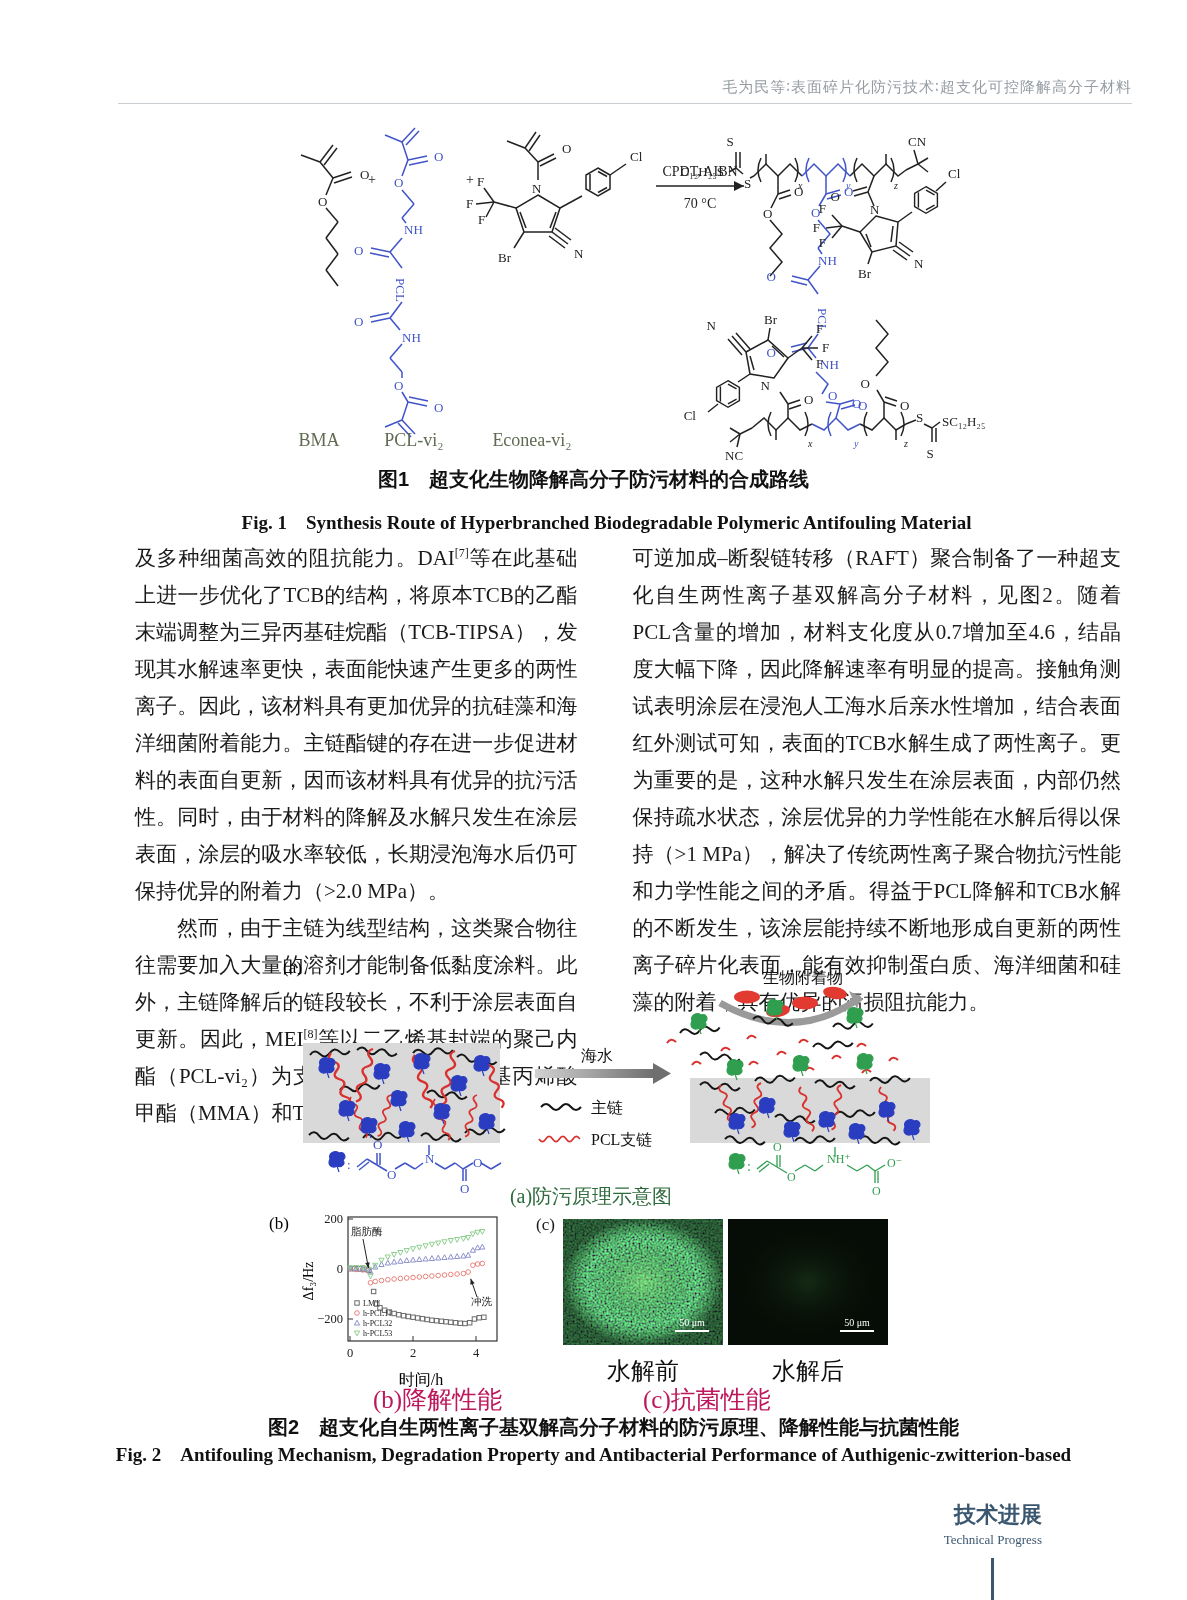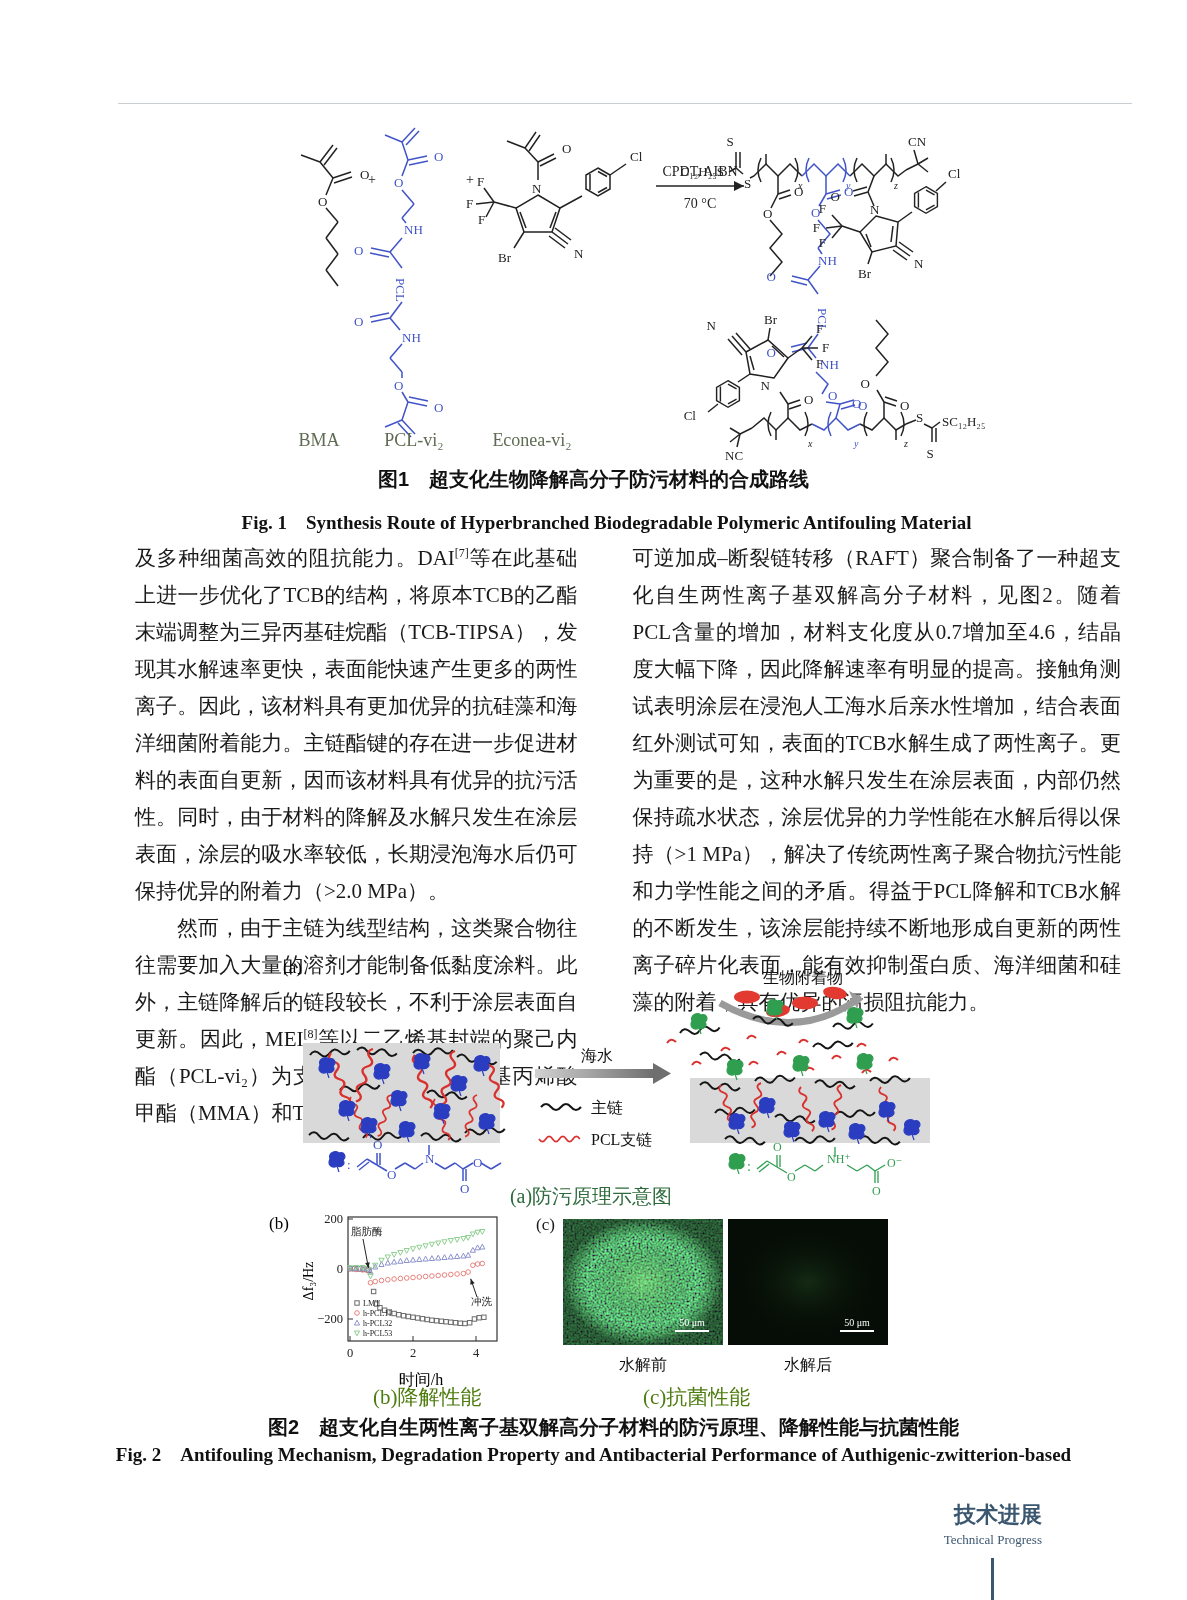--- a/index.html
+++ b/index.html
@@ -61,6 +61,7 @@
 
 <div class="page">
 
+  <div class="running-head">毛为民等∶表面碎片化防污技术∶超支化可控降解高分子材料</div>
   <div class="head-rule"></div>
 
   <div class="fig1-wrap">

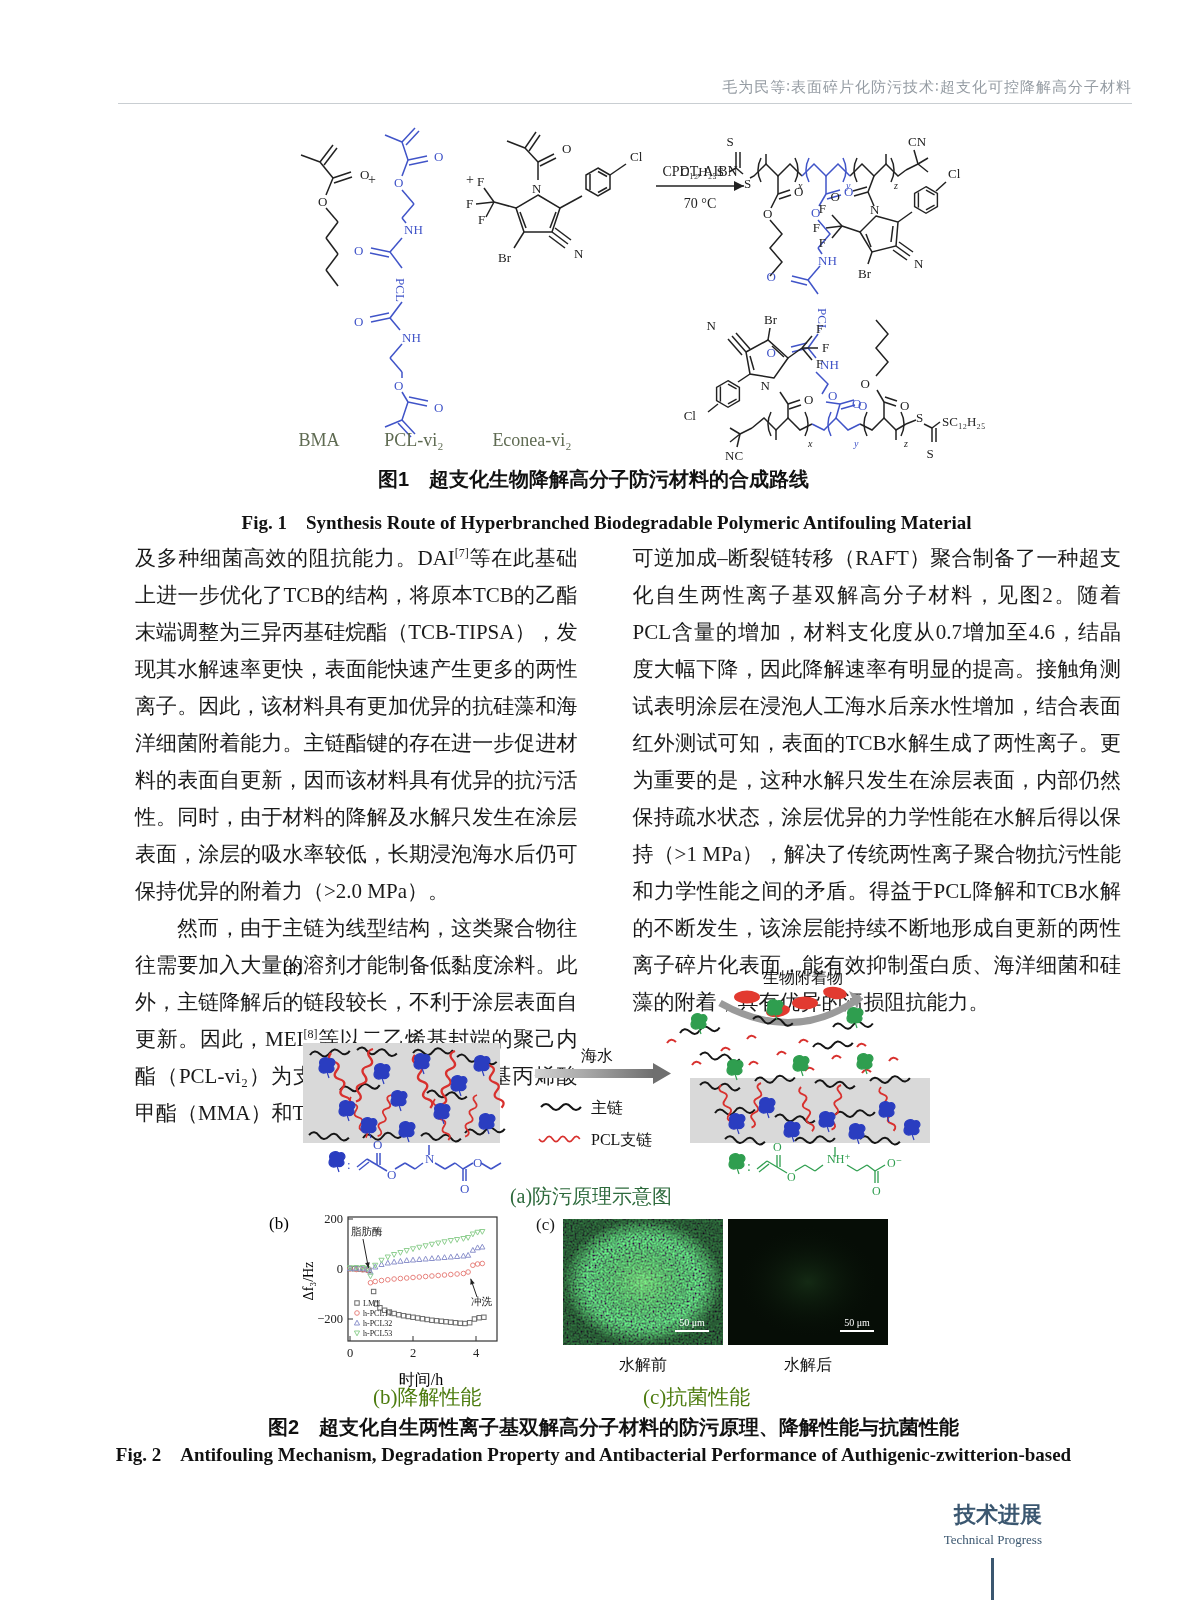--- a/index.html
+++ b/index.html
@@ -28,7 +28,7 @@
   .panelb{position:absolute;left:120px;top:260px;width:300px;height:185px;}
   .panelc{position:absolute;left:395px;top:260px;width:530px;height:185px;}
   .micro{position:absolute;top:14px;}
-  .micro-label{position:absolute;top:150px;font-size:16px;color:#111;width:160px;text-align:center;}
+  .micro-label{position:absolute;top:150px;font-size:24px;color:#111;width:160px;text-align:center;}
   .subcap{position:absolute;font-size:21px;color:#4d7c0f;text-align:right;}
   .chem-text{font-family:"Liberation Serif","DejaVu Serif",serif;}
   

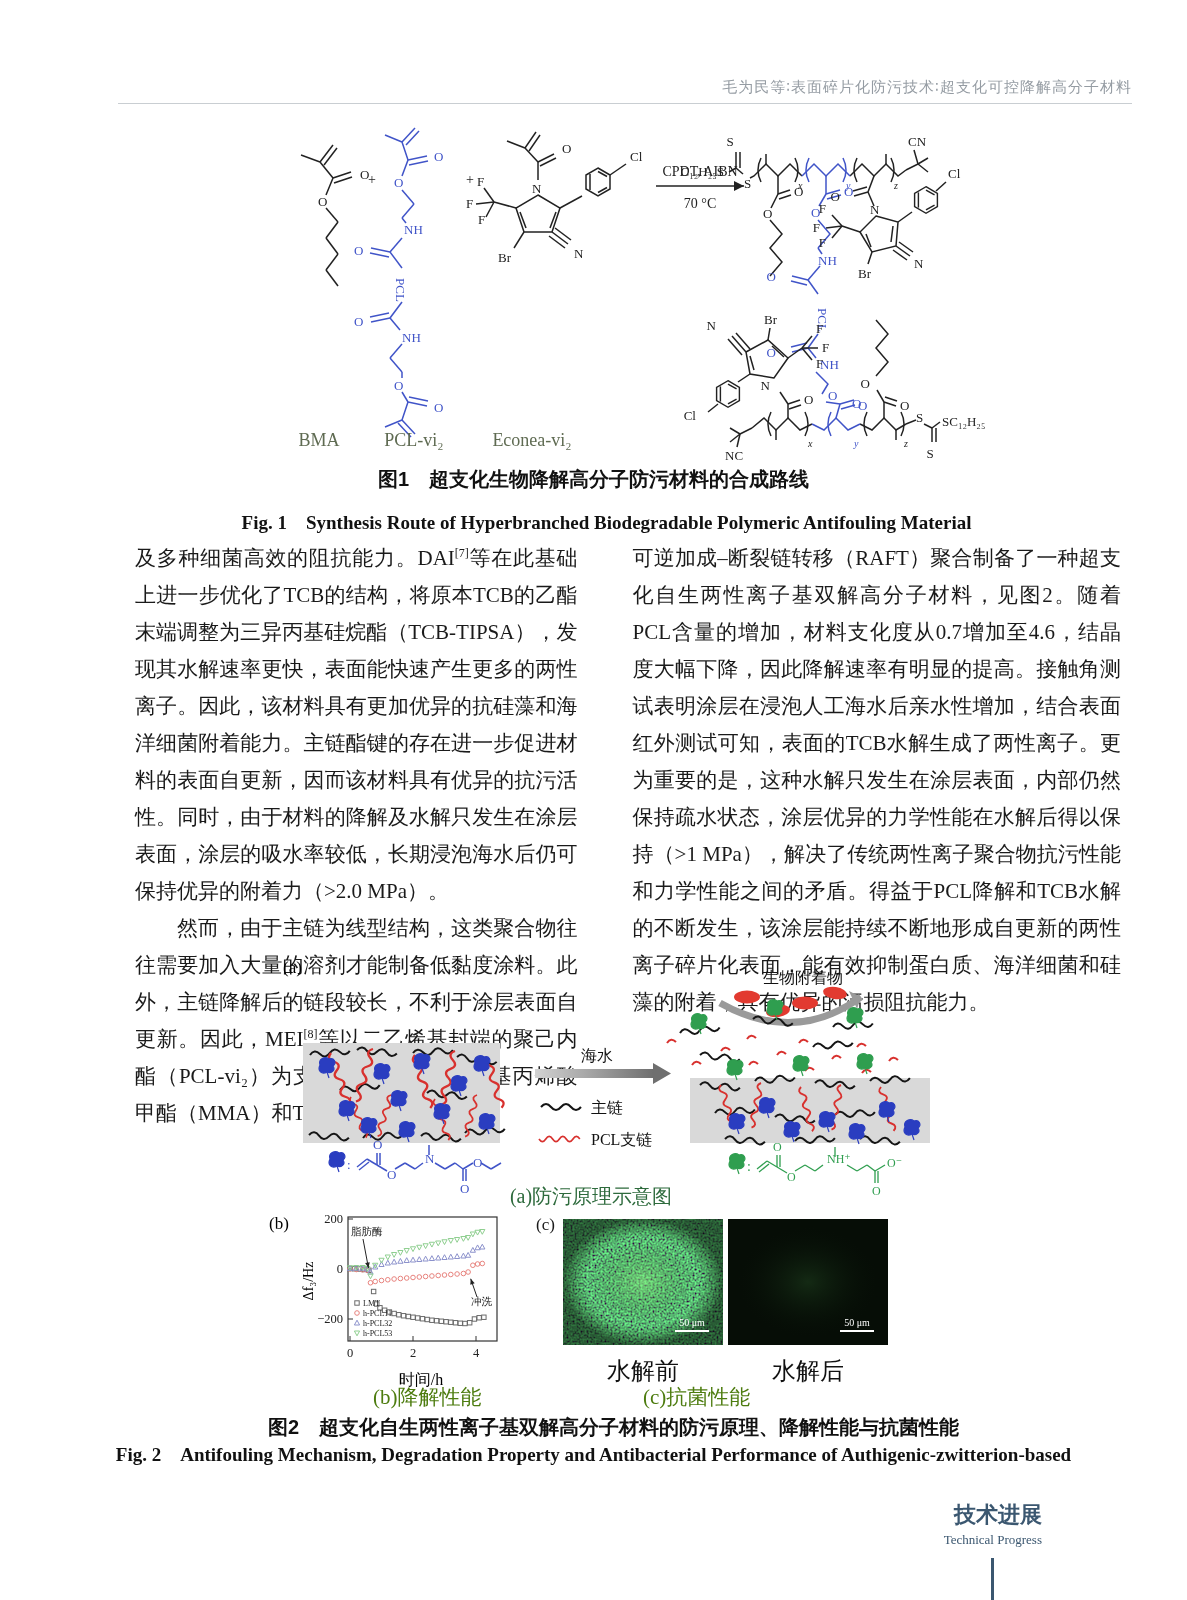--- a/index.html
+++ b/index.html
@@ -29,7 +29,7 @@
   .panelc{position:absolute;left:395px;top:260px;width:530px;height:185px;}
   .micro{position:absolute;top:14px;}
   .micro-label{position:absolute;top:150px;font-size:24px;color:#111;width:160px;text-align:center;}
-  .subcap{position:absolute;font-size:21px;color:#4d7c0f;text-align:right;}
+  .subcap{position:absolute;font-size:25px;color:#be185d;text-align:right;}
   .chem-text{font-family:"Liberation Serif","DejaVu Serif",serif;}
   
   .footer{position:absolute;top:1500px;right:145px;display:flex;align-items:center;gap:10px;color:#3b5770;flex-direction:column;}

